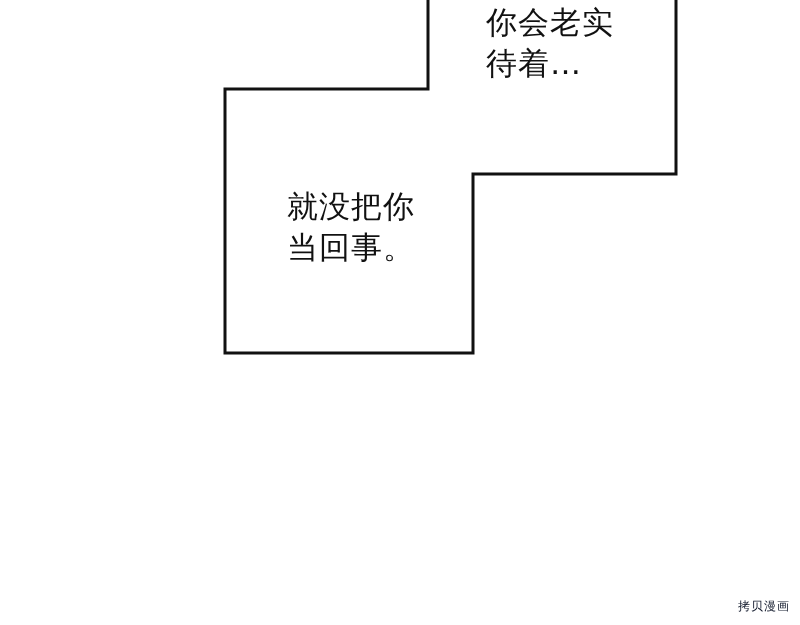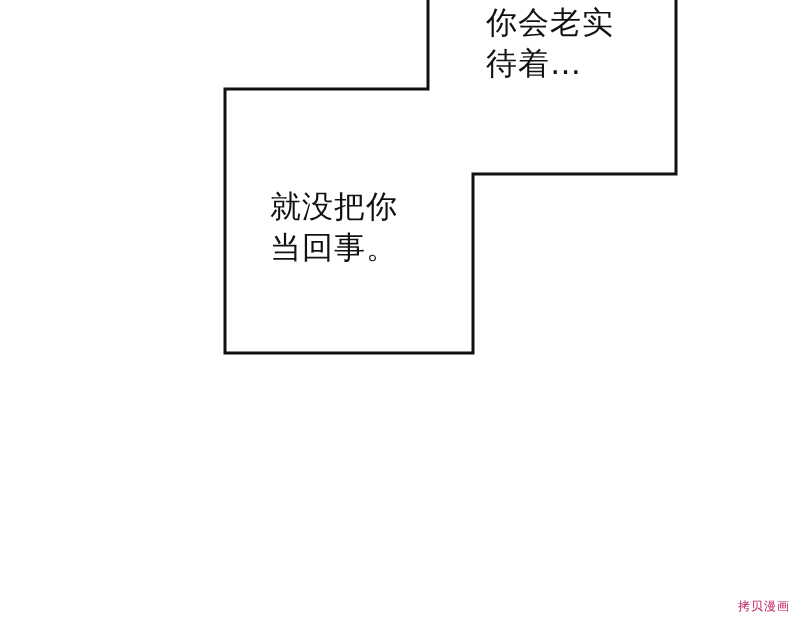--- a/index.html
+++ b/index.html
@@ -7,7 +7,7 @@
   svg.frame { position:absolute; left:0; top:0; }
   .caption { position:absolute; color:#111; font-size:31px; line-height:41px; letter-spacing:1px; white-space:pre-line; }
   .cap1 { left:486px; top:2px; width:170px; }
-  .cap2 { left:270px; top:186px; width:170px;font-family:Liberation Serif, serif; }
+  .cap2 { left:287px; top:186px; width:170px;font-family:Liberation Serif, serif; }
   .watermark { position:absolute; right:10px; bottom:10px; font-size:12px; color:#be185d; letter-spacing:1px; }
 </style>
 </head>

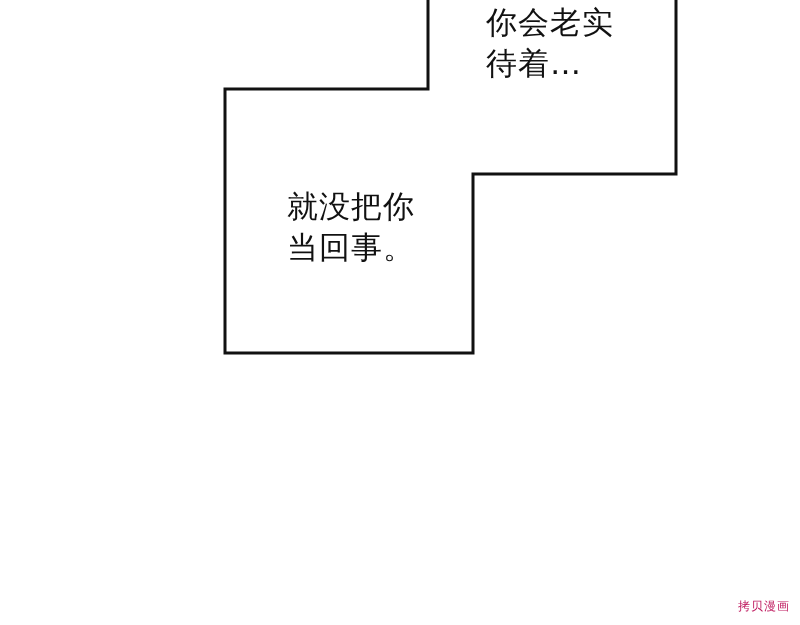--- a/index.html
+++ b/index.html
@@ -8,7 +8,7 @@
   .caption { position:absolute; color:#111; font-size:31px; line-height:41px; letter-spacing:1px; white-space:pre-line; }
   .cap1 { left:486px; top:2px; width:170px; }
   .cap2 { left:287px; top:186px; width:170px;font-family:Liberation Serif, serif; }
-  .watermark { position:absolute; right:10px; bottom:10px; font-size:12px; color:#be185d; letter-spacing:1px; }
+  .watermark { position:absolute; right:10px; bottom:10px; font-size:12px; color:#0f172a; letter-spacing:1px; }
 </style>
 </head>
 <body>

